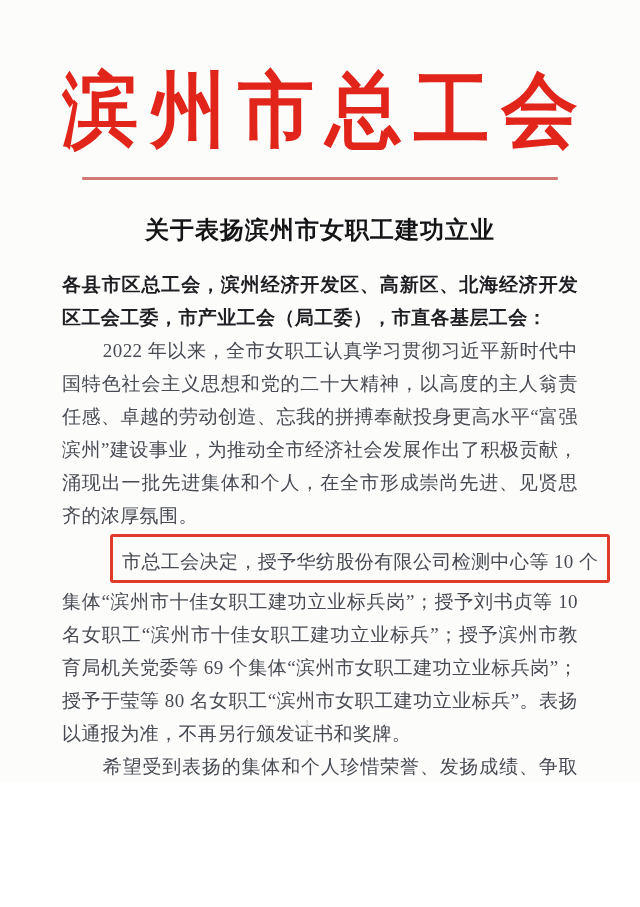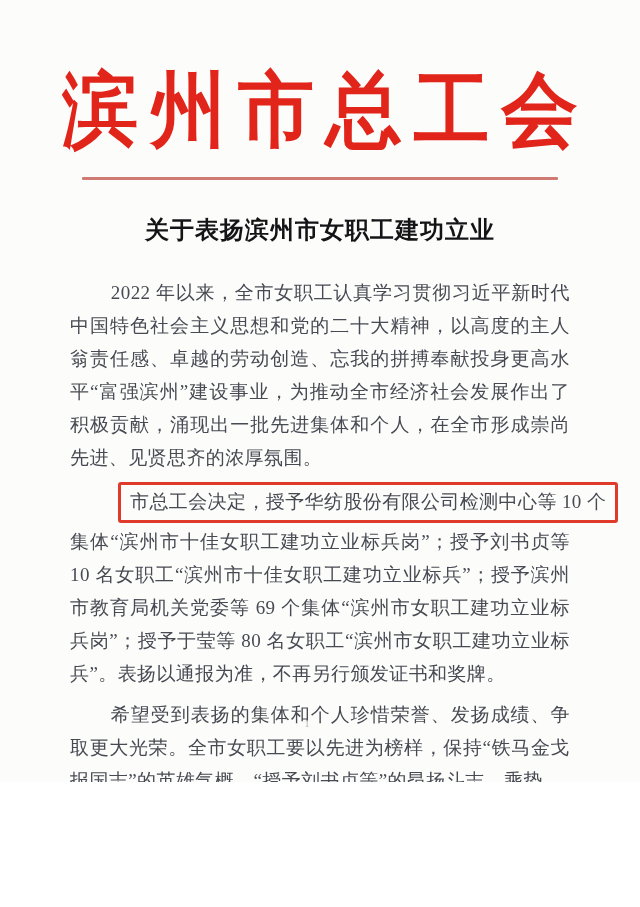--- a/index.html
+++ b/index.html
@@ -110,6 +110,7 @@
 
   <div class="body-text">
 
+    <p class="salutation">各县市区总工会，滨州经济开发区、高新区、北海经济开发区工会工委，市产业工会（局工委），市直各基层工会：</p>
 
     <p class="para indent">2022 年以来，全市女职工认真学习贯彻习近平新时代中国特色社会主义思想和党的二十大精神，以高度的主人翁责任感、卓越的劳动创造、忘我的拼搏奉献投身更高水平“富强滨州”建设事业，为推动全市经济社会发展作出了积极贡献，涌现出一批先进集体和个人，在全市形成崇尚先进、见贤思齐的浓厚氛围。</p>
 

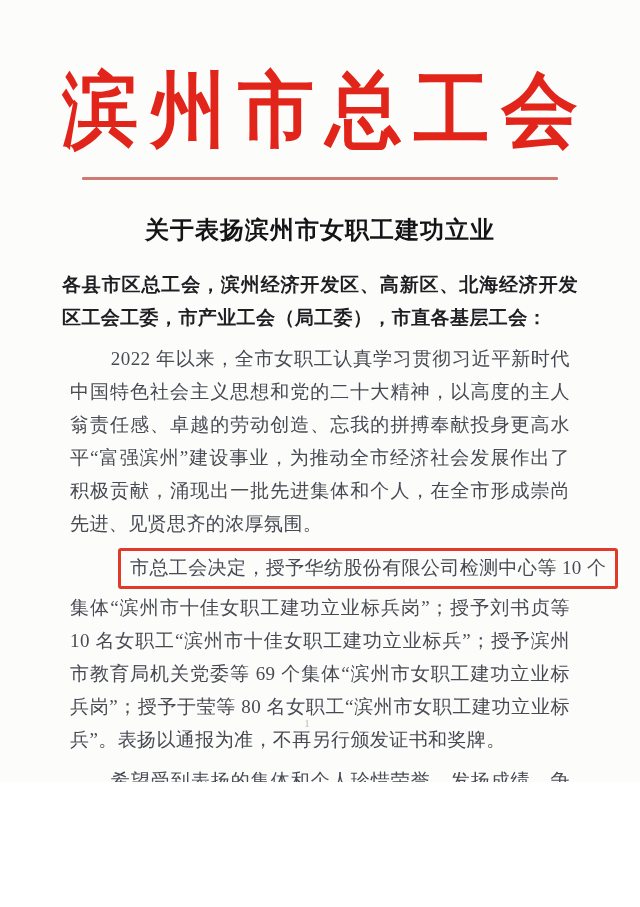--- a/index.html
+++ b/index.html
@@ -72,7 +72,7 @@
     font-weight:700;
     color:var(--ink-dark);
   }
-  .para{margin:8px;}
+  .para{margin:0;}
   .indent{text-indent:2.15em;}
   .red-box{
     box-sizing:border-box;

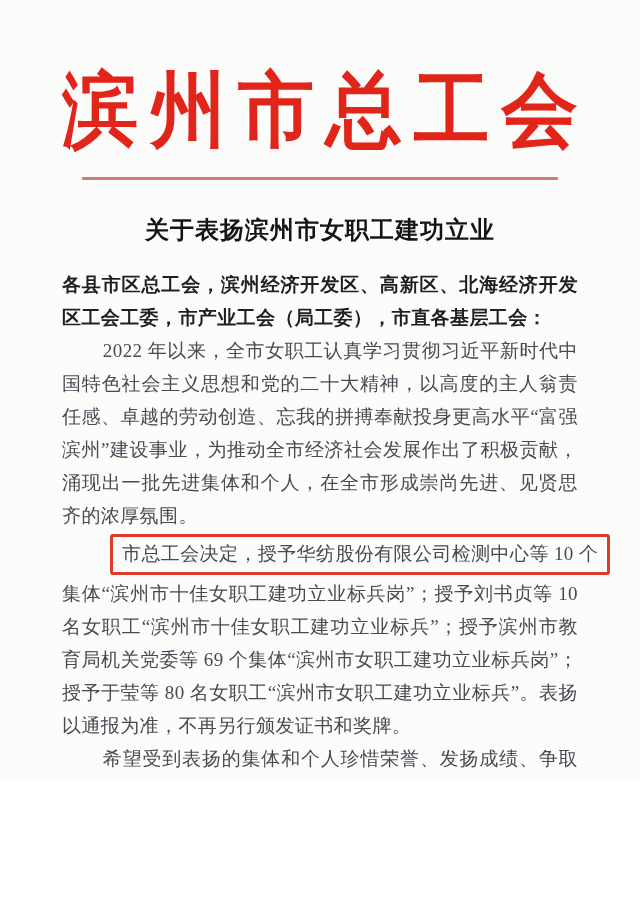--- a/index.html
+++ b/index.html
@@ -80,7 +80,7 @@
     width:fit-content;
     max-width:100%;
     margin:2px 0 2px 48px;
-    padding:0px 9px 2px 9px;
+    padding:8px 9px 2px 9px;
     border:3px solid var(--box-red);
     border-radius:3px;
     white-space:nowrap;

